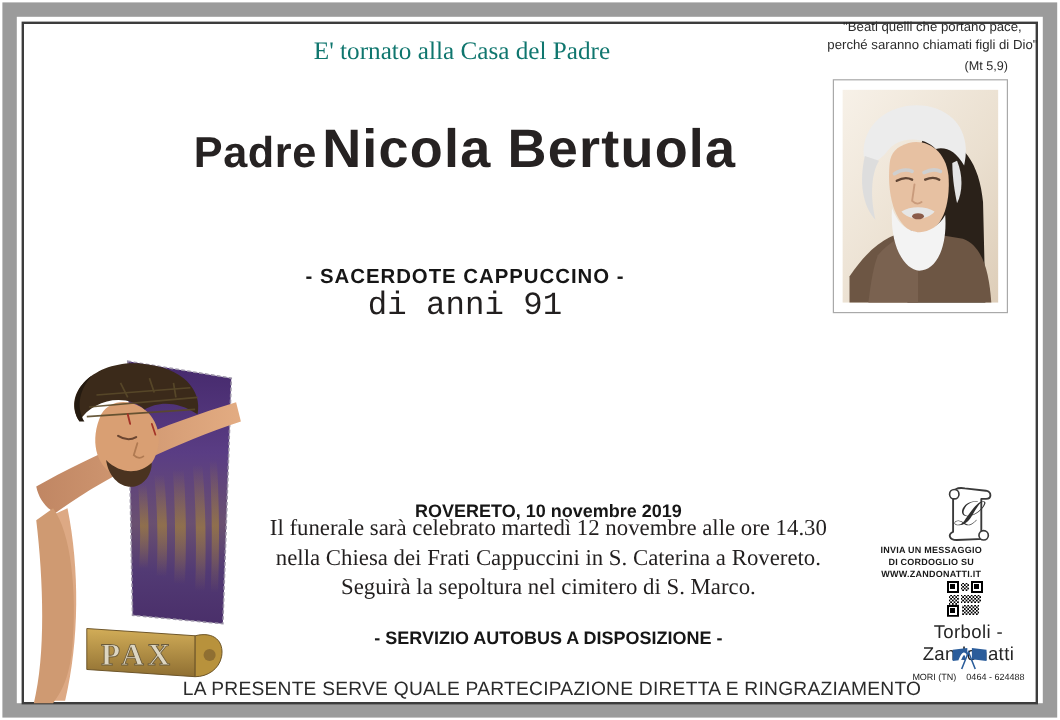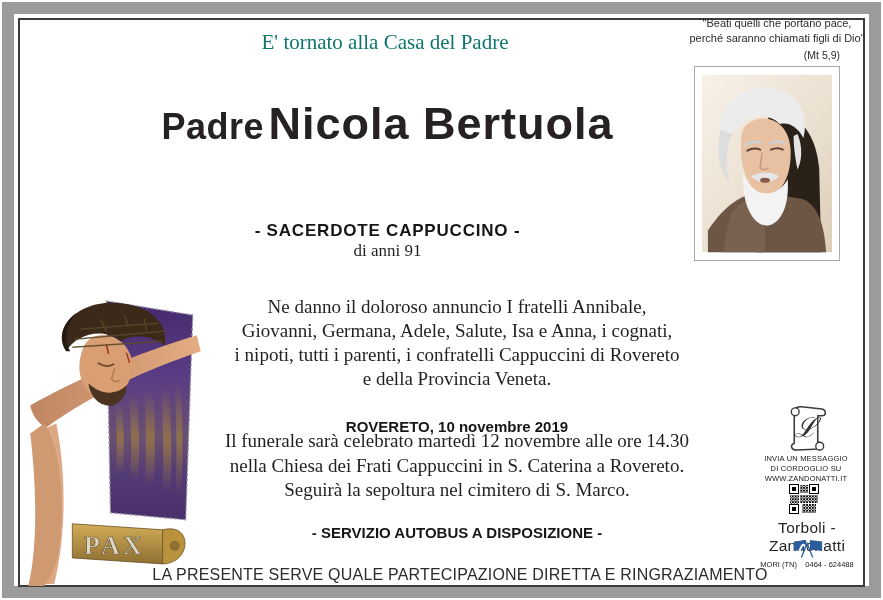--- a/index.html
+++ b/index.html
@@ -31,8 +31,8 @@
 
   .subtitle { left:90px; top:205px; width:595px; font-size:17px; font-weight:bold;
     letter-spacing:0.8px; color:#161616;margin-top:16px; }
-  .age-line { left:90px; top:241px; width:595px; font-family:Liberation Serif, serif;
-    font-size:17px; color:#221f1f; }
+  .age-line { left:90px; top:241px; width:595px; font-family:Liberation Mono, monospace;
+    font-size:27px; color:#221f1f; }
 
   .artwork { left:14px; top:283px; width:216px; height:306px; }
   .artwork svg { display:block; width:100%; height:100%; }

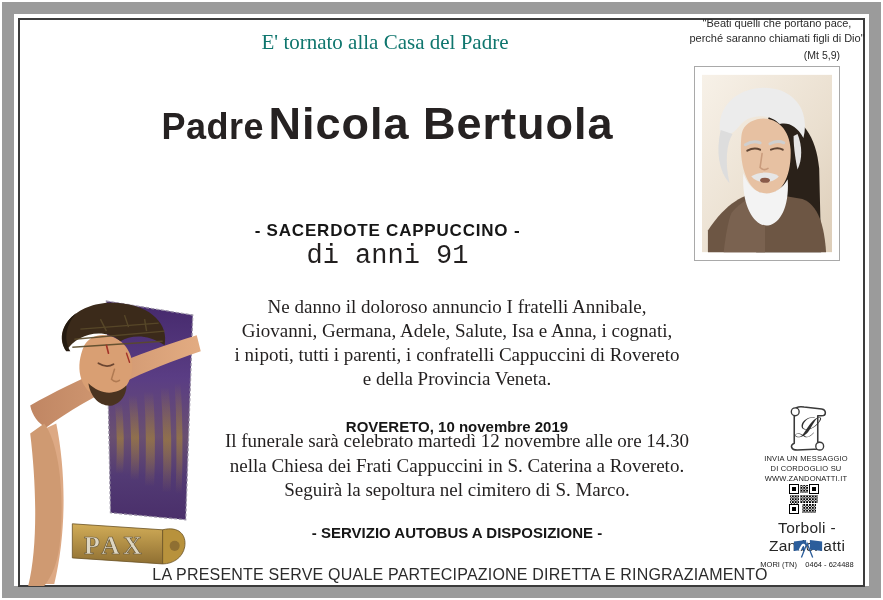--- a/index.html
+++ b/index.html
@@ -167,10 +167,6 @@
     </svg>
   </div>
 
-  <div class="abs announcement center preline">Ne danno il doloroso annuncio I fratelli Annibale,
-Giovanni, Germana, Adele, Salute, Isa e Anna, i cognati,
-i nipoti, tutti i parenti, i confratelli Cappuccini di Rovereto
-e della Provincia Veneta.</div>
 
   <div class="abs date-line center">ROVERETO, 10 novembre 2019</div>
 

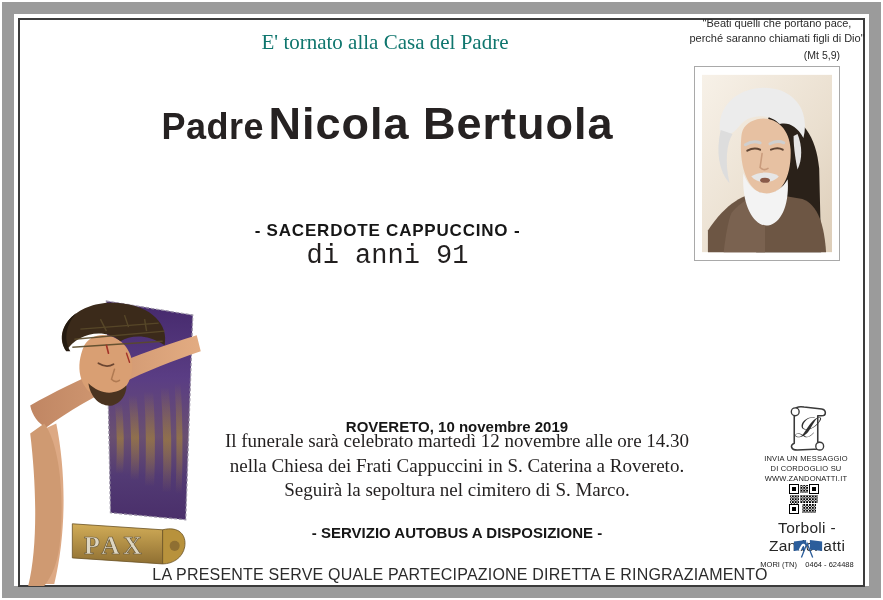--- a/index.html
+++ b/index.html
@@ -47,7 +47,7 @@
 
   .fh-scroll { left:779px; top:405px; width:54px; height:47px; }
   .fh-scroll svg { width:100%; height:100%; display:block; }
-  .fh-message { left:746px; top:454px; width:120px; font-size:7.5px; font-weight:normal;
+  .fh-message { left:716px; top:454px; width:120px; font-size:7.5px; font-weight:bold;
     line-height:1.35; color:#1a1a1a; letter-spacing:0.2px; }
   .fh-qr { left:788px; top:484px; width:32px; height:30px; }
   .fh-qr svg { width:100%; height:100%; display:block; }

